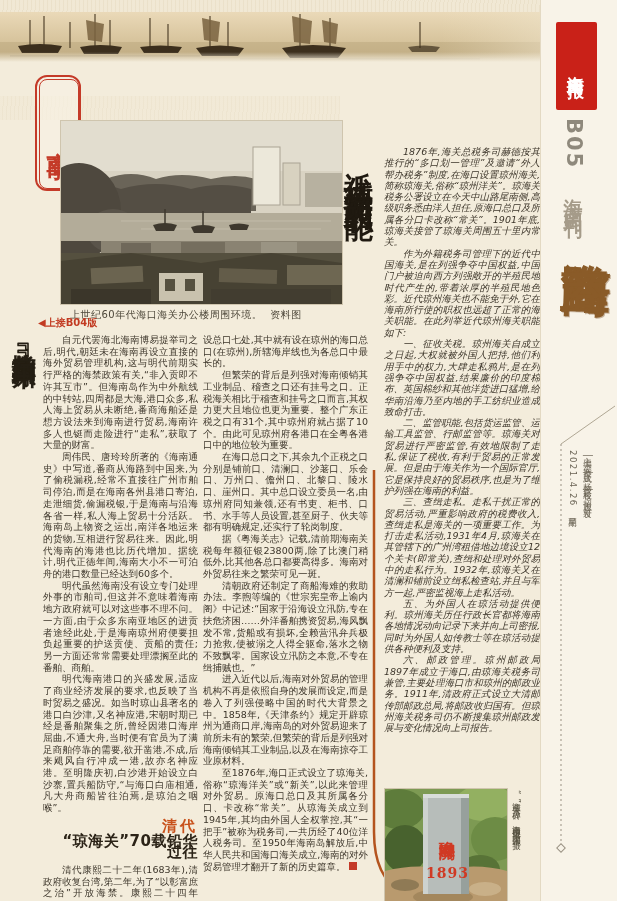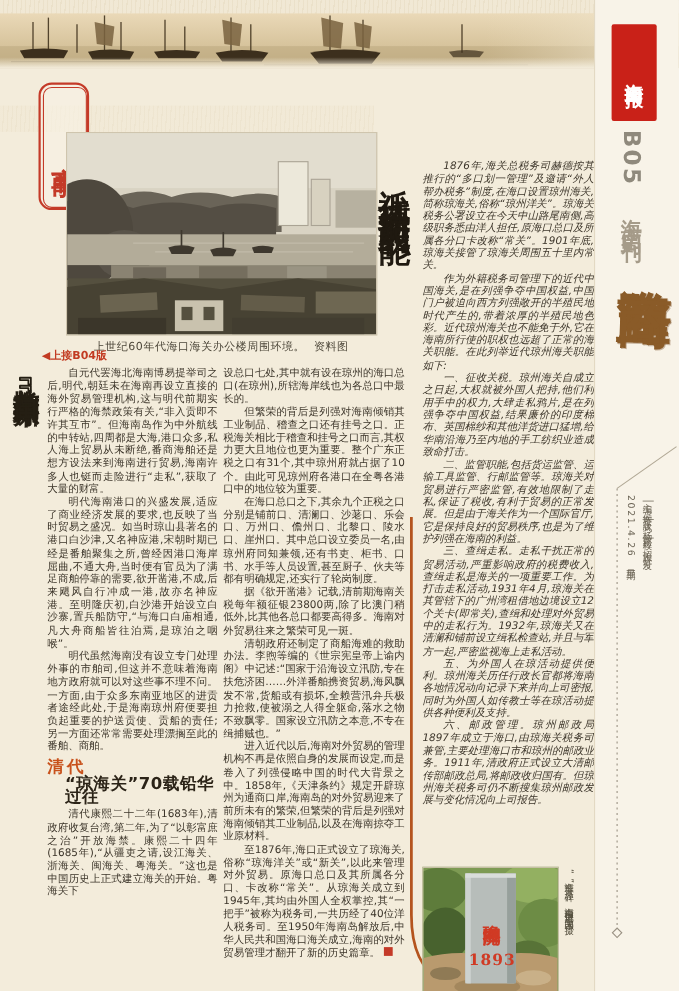--- a/index.html
+++ b/index.html
@@ -67,8 +67,8 @@
     border:1px solid #cfc5ae; z-index:3; overflow:hidden; background:#d9d3c3;
   }
   .photo-caption {
-    position:absolute; left:60px; top:308px; width:282px;
-    font-size:10px; color:#4c4639; text-align:center; letter-spacing:.5px; z-index:3;
+    position:absolute; left:70px; top:308px; width:282px;
+    font-size:10px; color:#4c4639; text-align:left; letter-spacing:.5px; z-index:3;
   }
   .photo-credit { margin-left:8px; }
   .continue-note {

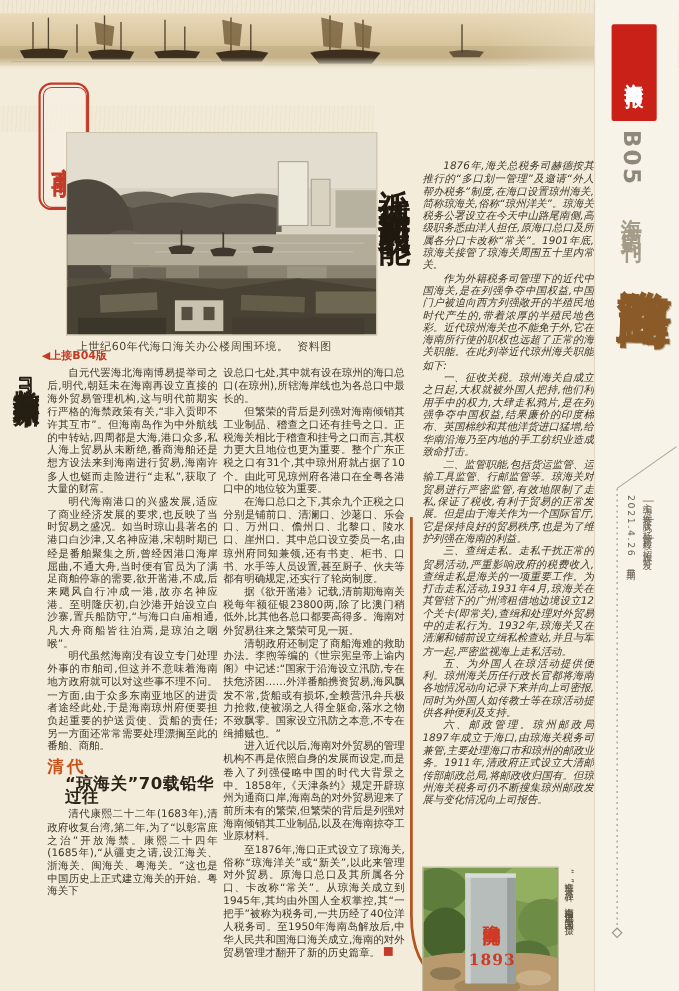--- a/index.html
+++ b/index.html
@@ -270,6 +270,7 @@
 
   <div class="col col-a">
     <p>自元代罢海北海南博易提举司之后,明代,朝廷未在海南再设立直接的海外贸易管理机构,这与明代前期实行严格的海禁政策有关,“非入贡即不许其互市”。但海南岛作为中外航线的中转站,四周都是大海,港口众多,私人海上贸易从未断绝,番商海舶还是想方设法来到海南进行贸易,海南许多人也铤而走险进行“走私”,获取了大量的财富。</p>
+    <p>周伟民、唐玲玲所著的《海南通史》中写道,番商从海路到中国来,为了偷税漏税,经常不直接往广州市舶司停泊,而是在海南各州县港口寄泊,走泄细货,偷漏税银,于是海南与沿海各省一样,私人海上贸易十分活跃。海南岛上物资之运出,南洋各地运来的货物,互相进行贸易往来。因此,明代海南的海港也比历代增加。据统计,明代正德年间,海南大小不一可泊舟的港口数量已经达到60多个。</p>
     <p>明代海南港口的兴盛发展,适应了商业经济发展的要求,也反映了当时贸易之盛况。如当时琼山县著名的港口白沙津,又名神应港,宋朝时期已经是番舶聚集之所,曾经因港口海岸屈曲,不通大舟,当时便有官员为了满足商舶停靠的需要,欲开凿港,不成,后来飓风自行冲成一港,故亦名神应港。至明隆庆初,白沙港开始设立白沙寨,置兵船防守,“与海口白庙相通,凡大舟商船皆往泊焉,是琼泊之咽喉”。</p>
     <p>明代虽然海南没有设立专门处理外事的市舶司,但这并不意味着海南地方政府就可以对这些事不理不问。一方面,由于众多东南亚地区的进贡者途经此处,于是海南琼州府便要担负起重要的护送贡使、贡船的责任;另一方面还常常需要处理漂搁至此的番舶、商舶。</p>
     <div class="subhead">

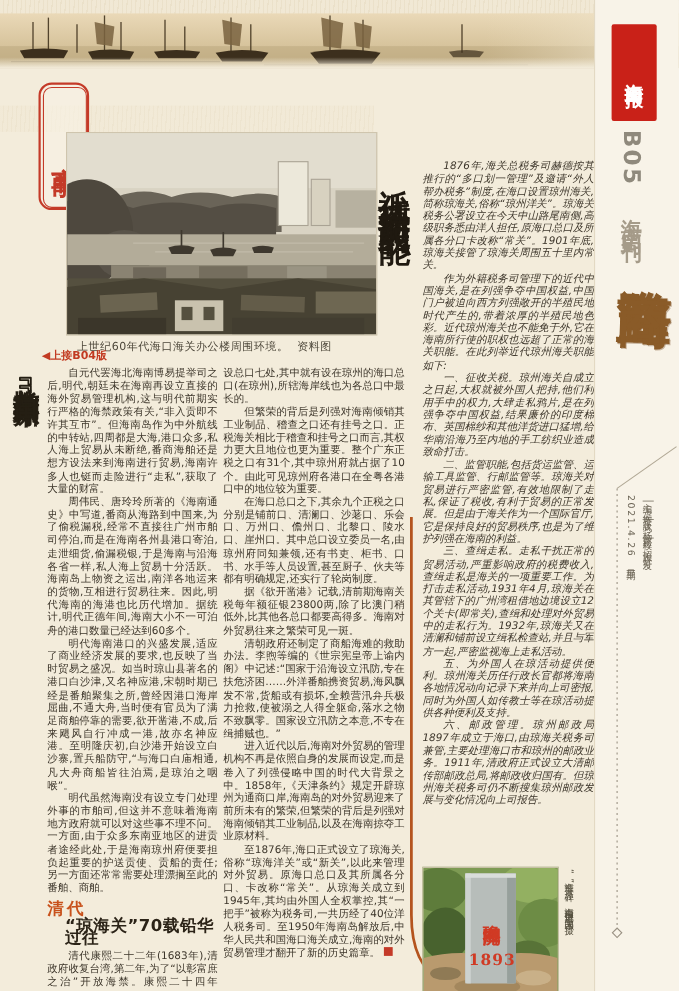--- a/index.html
+++ b/index.html
@@ -284,7 +284,7 @@
     <p style="text-indent:0;">设总口七处,其中就有设在琼州的海口总口(在琼州),所辖海岸线也为各总口中最长的。</p>
     <p>但繁荣的背后是列强对海南倾销其工业制品、稽查之口还有挂号之口。正税海关相比于稽查和挂号之口而言,其权力更大且地位也更为重要。整个广东正税之口有31个,其中琼州府就占据了10个。由此可见琼州府各港口在全粤各港口中的地位较为重要。</p>
     <p>在海口总口之下,其余九个正税之口分别是铺前口、清澜口、沙荖口、乐会口、万州口、儋州口、北黎口、陵水口、崖州口。其中总口设立委员一名,由琼州府同知兼领,还有书吏、柜书、口书、水手等人员设置,甚至厨子、伙夫等都有明确规定,还实行了轮岗制度。</p>
-    <p>据《欲开凿港》记载,清前期海南关税每年额征银23800两,除了比澳门稍低外,比其他各总口都要高得多。海南对外贸易往来之繁荣可见一斑。</p>
+    <p>据《粤海关志》记载,清前期海南关税每年额征银23800两,除了比澳门稍低外,比其他各总口都要高得多。海南对外贸易往来之繁荣可见一斑。</p>
     <p>清朝政府还制定了商船海难的救助办法。李煦等编的《世宗宪皇帝上谕内阁》中记述:“国家于沿海设立汛防,专在扶危济困……外洋番舶携资贸易,海风飘发不常,货船或有损坏,全赖营汛弁兵极力抢救,使被溺之人得全躯命,落水之物不致飘零。国家设立汛防之本意,不专在缉捕贼也。”</p>
     <p>进入近代以后,海南对外贸易的管理机构不再是依照自身的发展而设定,而是卷入了列强侵略中国的时代大背景之中。1858年,《天津条约》规定开辟琼州为通商口岸,海南岛的对外贸易迎来了前所未有的繁荣,但繁荣的背后是列强对海南倾销其工业制品,以及在海南掠夺工业原材料。</p>
     <p><span>至1876年,海口正式设立了琼海关,俗称“琼海洋关”或“新关”,以此来管理对外贸易。原海口总口及其所属各分口、卡改称“常关”。从琼海关成立到1945年,其均由外国人全权掌控,其“一把手”被称为税务司,一共历经了40位洋人税务司。至1950年海南岛解放后,中华人民共和国海口海关成立,海南的对外贸易管理才翻开了新的历史篇章。</span><span class="end-mark"></span></p>

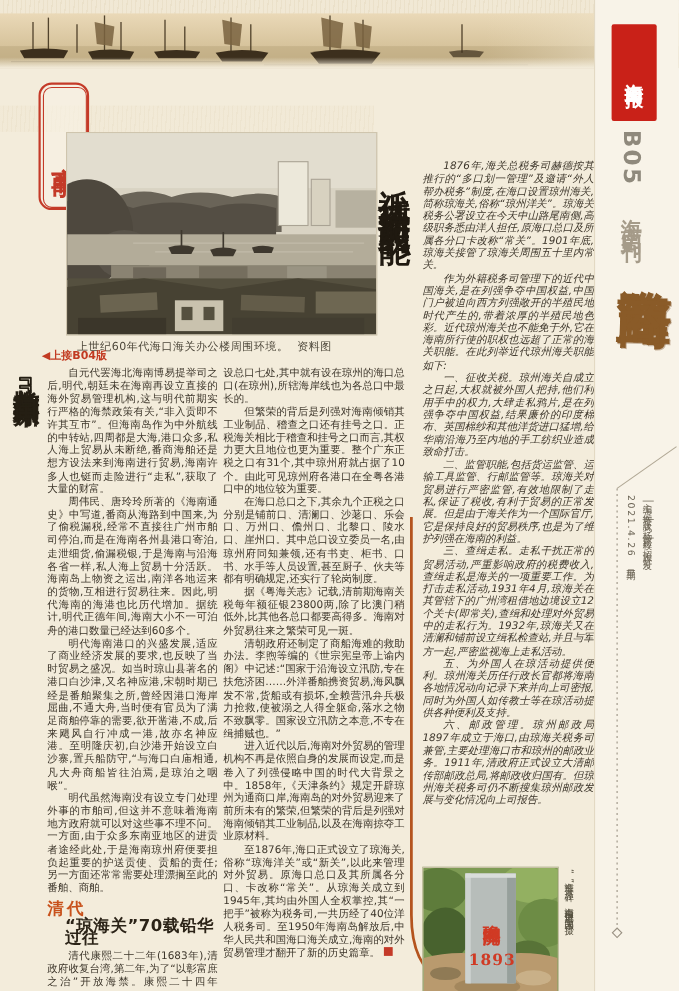--- a/index.html
+++ b/index.html
@@ -271,8 +271,8 @@
   <div class="col col-a">
     <p>自元代罢海北海南博易提举司之后,明代,朝廷未在海南再设立直接的海外贸易管理机构,这与明代前期实行严格的海禁政策有关,“非入贡即不许其互市”。但海南岛作为中外航线的中转站,四周都是大海,港口众多,私人海上贸易从未断绝,番商海舶还是想方设法来到海南进行贸易,海南许多人也铤而走险进行“走私”,获取了大量的财富。</p>
     <p>周伟民、唐玲玲所著的《海南通史》中写道,番商从海路到中国来,为了偷税漏税,经常不直接往广州市舶司停泊,而是在海南各州县港口寄泊,走泄细货,偷漏税银,于是海南与沿海各省一样,私人海上贸易十分活跃。海南岛上物资之运出,南洋各地运来的货物,互相进行贸易往来。因此,明代海南的海港也比历代增加。据统计,明代正德年间,海南大小不一可泊舟的港口数量已经达到60多个。</p>
+    <p>明代虽然海南没有设立专门处理外事的市舶司,但这并不意味着海南地方政府就可以对这些事不理不问。一方面,由于众多东南亚地区的进贡者途经此处,于是海南琼州府便要担负起重要的护送贡使、贡船的责任;另一方面还常常需要处理漂搁至此的番舶、商舶。</p>
     <p>明代海南港口的兴盛发展,适应了商业经济发展的要求,也反映了当时贸易之盛况。如当时琼山县著名的港口白沙津,又名神应港,宋朝时期已经是番舶聚集之所,曾经因港口海岸屈曲,不通大舟,当时便有官员为了满足商舶停靠的需要,欲开凿港,不成,后来飓风自行冲成一港,故亦名神应港。至明隆庆初,白沙港开始设立白沙寨,置兵船防守,“与海口白庙相通,凡大舟商船皆往泊焉,是琼泊之咽喉”。</p>
-    <p>明代虽然海南没有设立专门处理外事的市舶司,但这并不意味着海南地方政府就可以对这些事不理不问。一方面,由于众多东南亚地区的进贡者途经此处,于是海南琼州府便要担负起重要的护送贡使、贡船的责任;另一方面还常常需要处理漂搁至此的番舶、商舶。</p>
     <div class="subhead">
       <span class="subhead-kicker">清代</span>
       <span class="subhead-title">“琼海关”70载铅华过往</span>

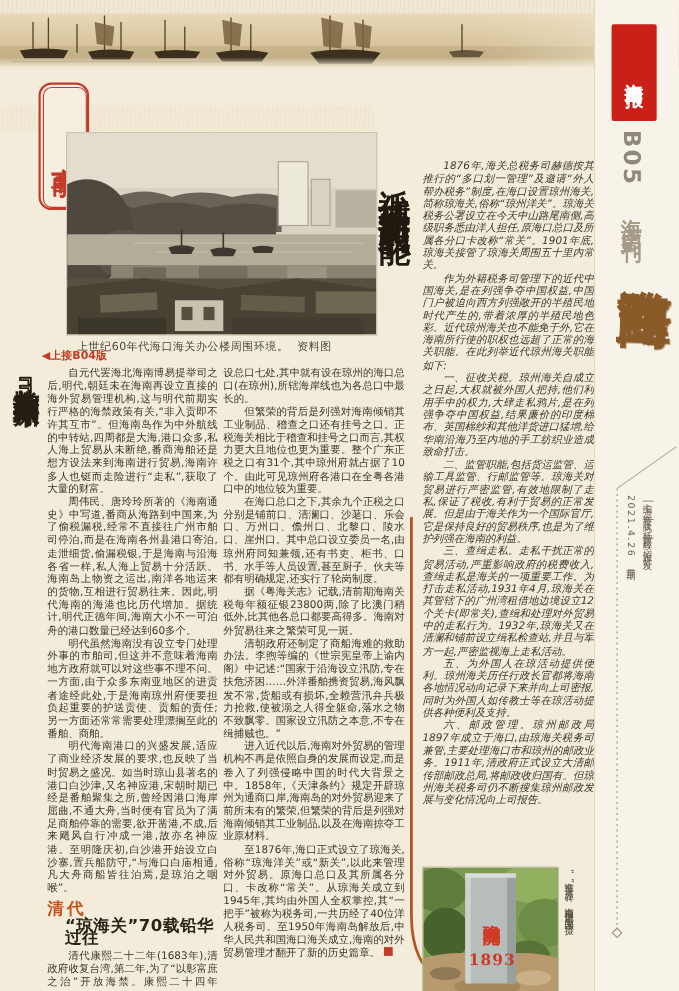--- a/index.html
+++ b/index.html
@@ -89,7 +89,7 @@
   .col p { margin:0; text-indent:2em; }
   .col-a { left:43px; width:155px; }
   .col-b { left:203px; width:165px; }
-  .subhead { text-align:left; margin:7px 0 5px; }
+  .subhead { text-align:right; margin:7px 0 5px; }
   .subhead-kicker { display:block; color:#c8511b; font-size:15px; font-weight:bold; letter-spacing:3px; }
   .subhead-title { display:block; color:#2b2317; font-size:15px; font-weight:bold; margin-top:3px; letter-spacing:.5px;margin-left:16px; }
   .end-mark {

